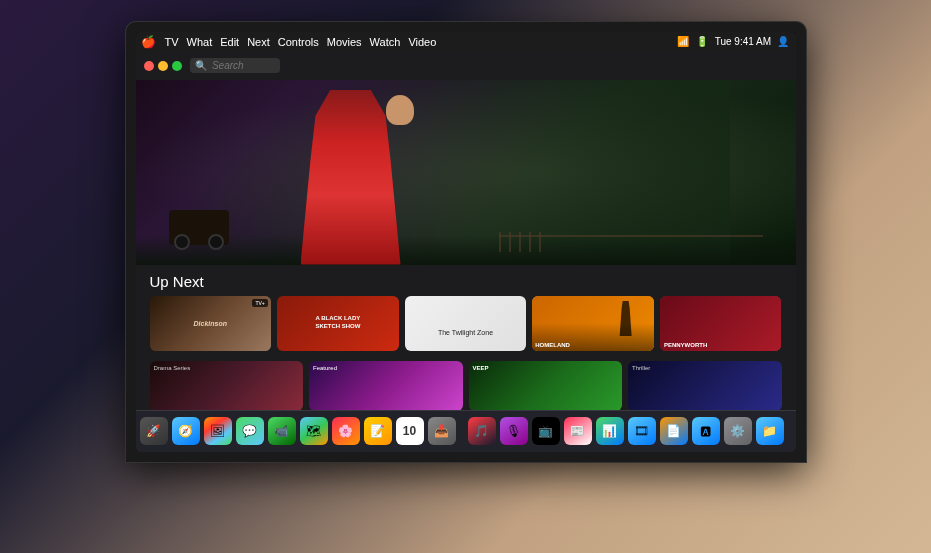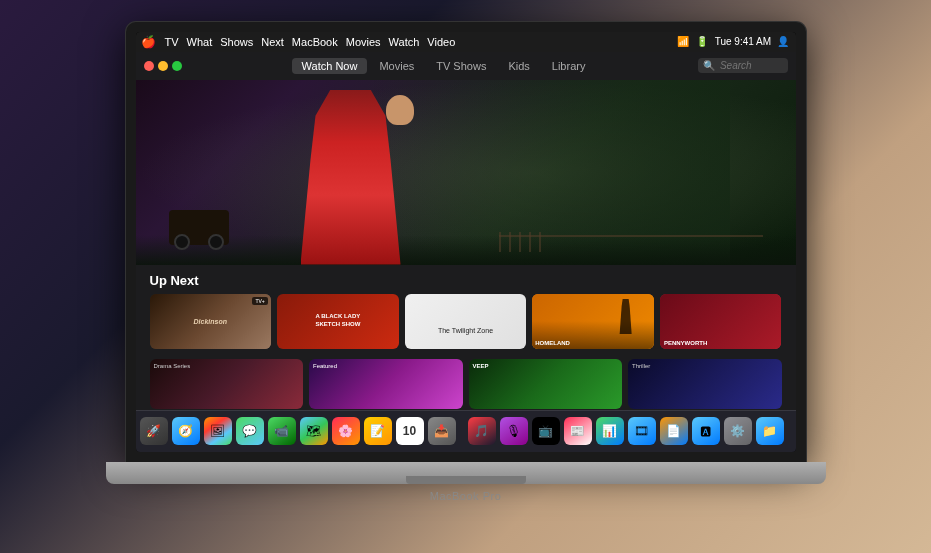--- a/index.html
+++ b/index.html
@@ -438,7 +438,7 @@
             <span class="apple-icon">🍎</span>
             <span class="menu-item">TV</span>
             <span class="menu-item">What</span>
-            <span class="menu-item">Shows</span>
+            <span class="menu-item">Edit</span>
             <span class="menu-item">Next</span>
             <span class="menu-item">MacBook</span>
             <span class="menu-item">Movies</span>

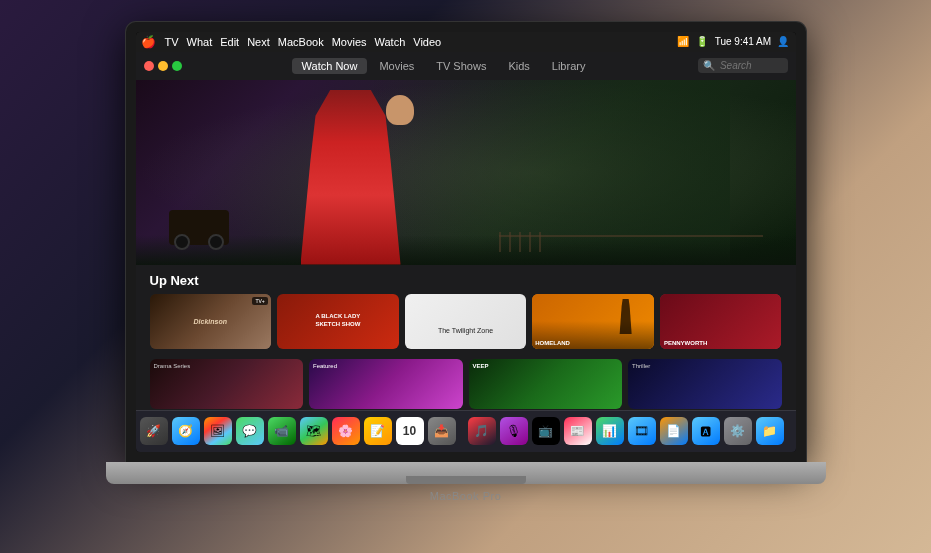--- a/index.html
+++ b/index.html
@@ -440,7 +440,7 @@
             <span class="menu-item">What</span>
             <span class="menu-item">Edit</span>
             <span class="menu-item">Next</span>
-            <span class="menu-item">MacBook</span>
+            <span class="menu-item">Controls</span>
             <span class="menu-item">Movies</span>
             <span class="menu-item">Watch</span>
             <span class="menu-item">Video</span>

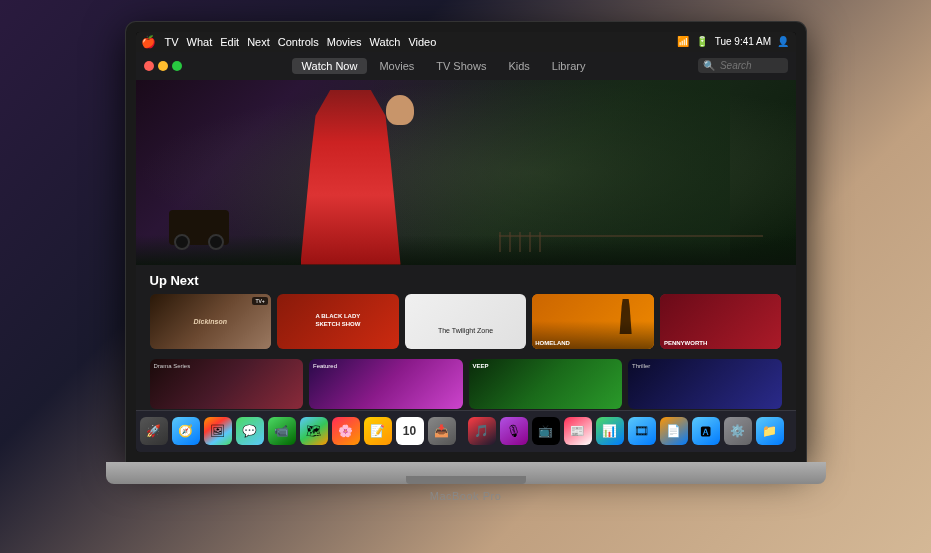--- a/index.html
+++ b/index.html
@@ -461,13 +461,6 @@
               <div class="wc-btn wc-min"></div>
               <div class="wc-btn wc-max"></div>
             </div>
-            <div class="nav-tabs">
-              <div class="nav-tab active">Watch Now</div>
-              <div class="nav-tab">Movies</div>
-              <div class="nav-tab">TV Shows</div>
-              <div class="nav-tab">Kids</div>
-              <div class="nav-tab">Library</div>
-            </div>
             <div class="search-bar">
               <span style="color:#aaa;font-size:10px;">🔍</span>
               <input type="text" placeholder="Search" style="color: rgb(170, 170, 170); font-size: 10px; font-style: italic;">

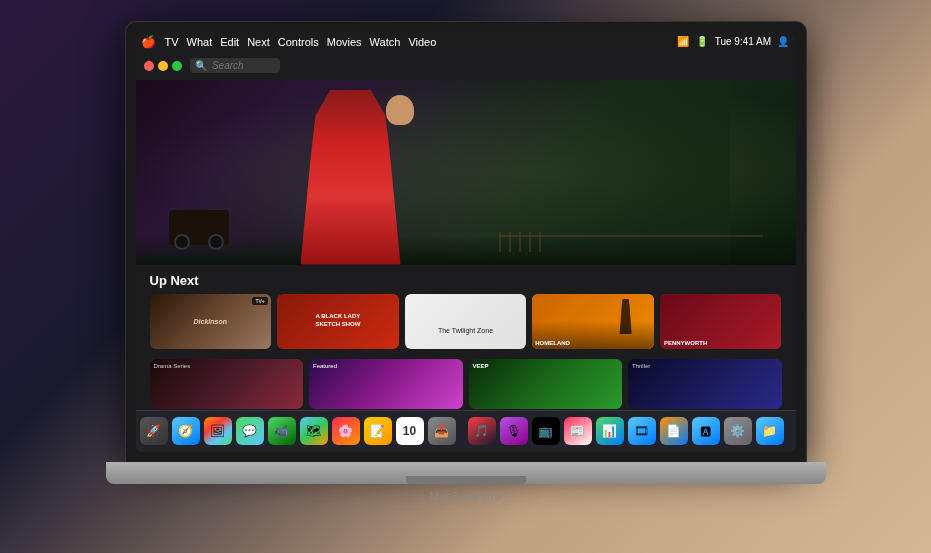--- a/index.html
+++ b/index.html
@@ -272,8 +272,8 @@
 
     .section-title {
       color: #fff;
-      font-size: 13px;
-      font-weight: 700;
+      font-size: 15px;
+      font-weight: 400;
       margin-bottom: 6px;
     }
 

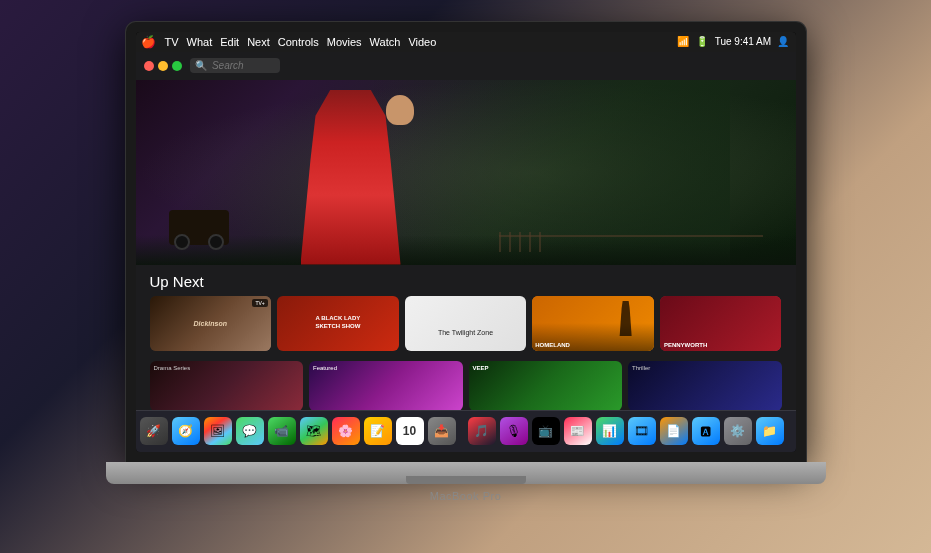--- a/index.html
+++ b/index.html
@@ -575,9 +575,6 @@
       </div>
     </div>
   </div>
-  <div class="laptop-base">
-    <span class="laptop-label">MacBook Pro</span>
-  </div>
 </div>
 
 </body></html>

